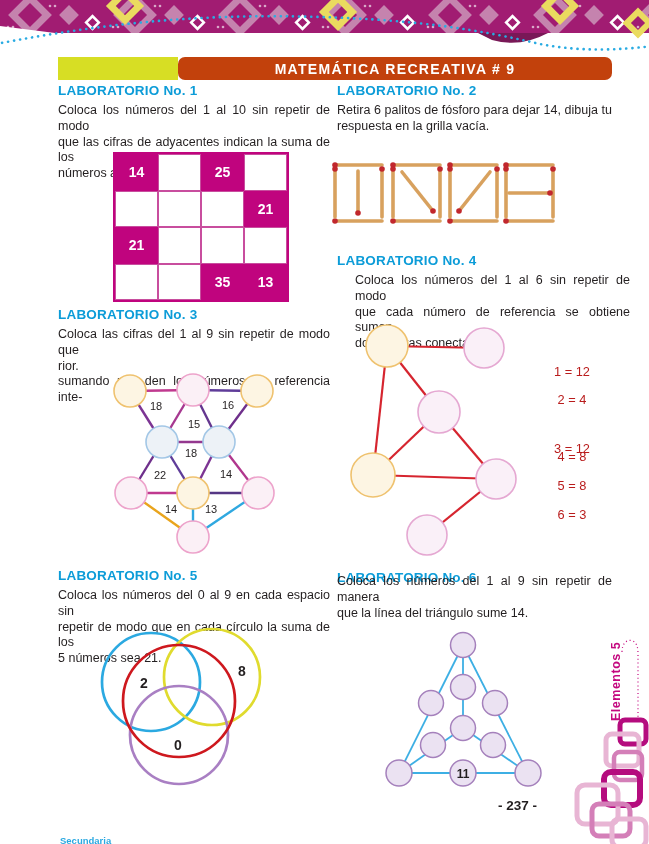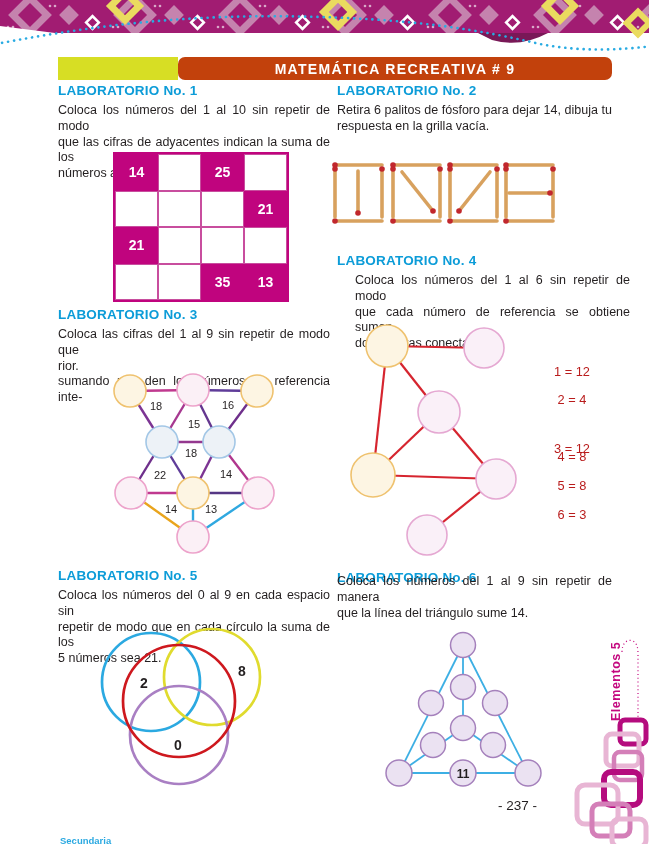--- a/index.html
+++ b/index.html
@@ -25,7 +25,7 @@
   .eq{position:absolute;left:572px;transform:translate(-50%,-50%);font-size:12.8px;color:#b91c1c;white-space:nowrap;}
   
   #footer-left{left:60px;top:835px;font-size:9.5px;font-weight:bold;color:#2BA9E1;}
-  #page-num{right:112px;top:798px;font-size:13.5px;font-weight:normal;color:#231F20;}
+  #page-num{right:112px;top:798px;font-size:13.5px;font-weight:bold;color:#231F20;}
   
   #side-label{left:609px;top:641px;height:80px;writing-mode:vertical-rl;transform:rotate(180deg);
               font-size:12.5px;font-weight:bold;color:#C4087F;letter-spacing:.5px;}

